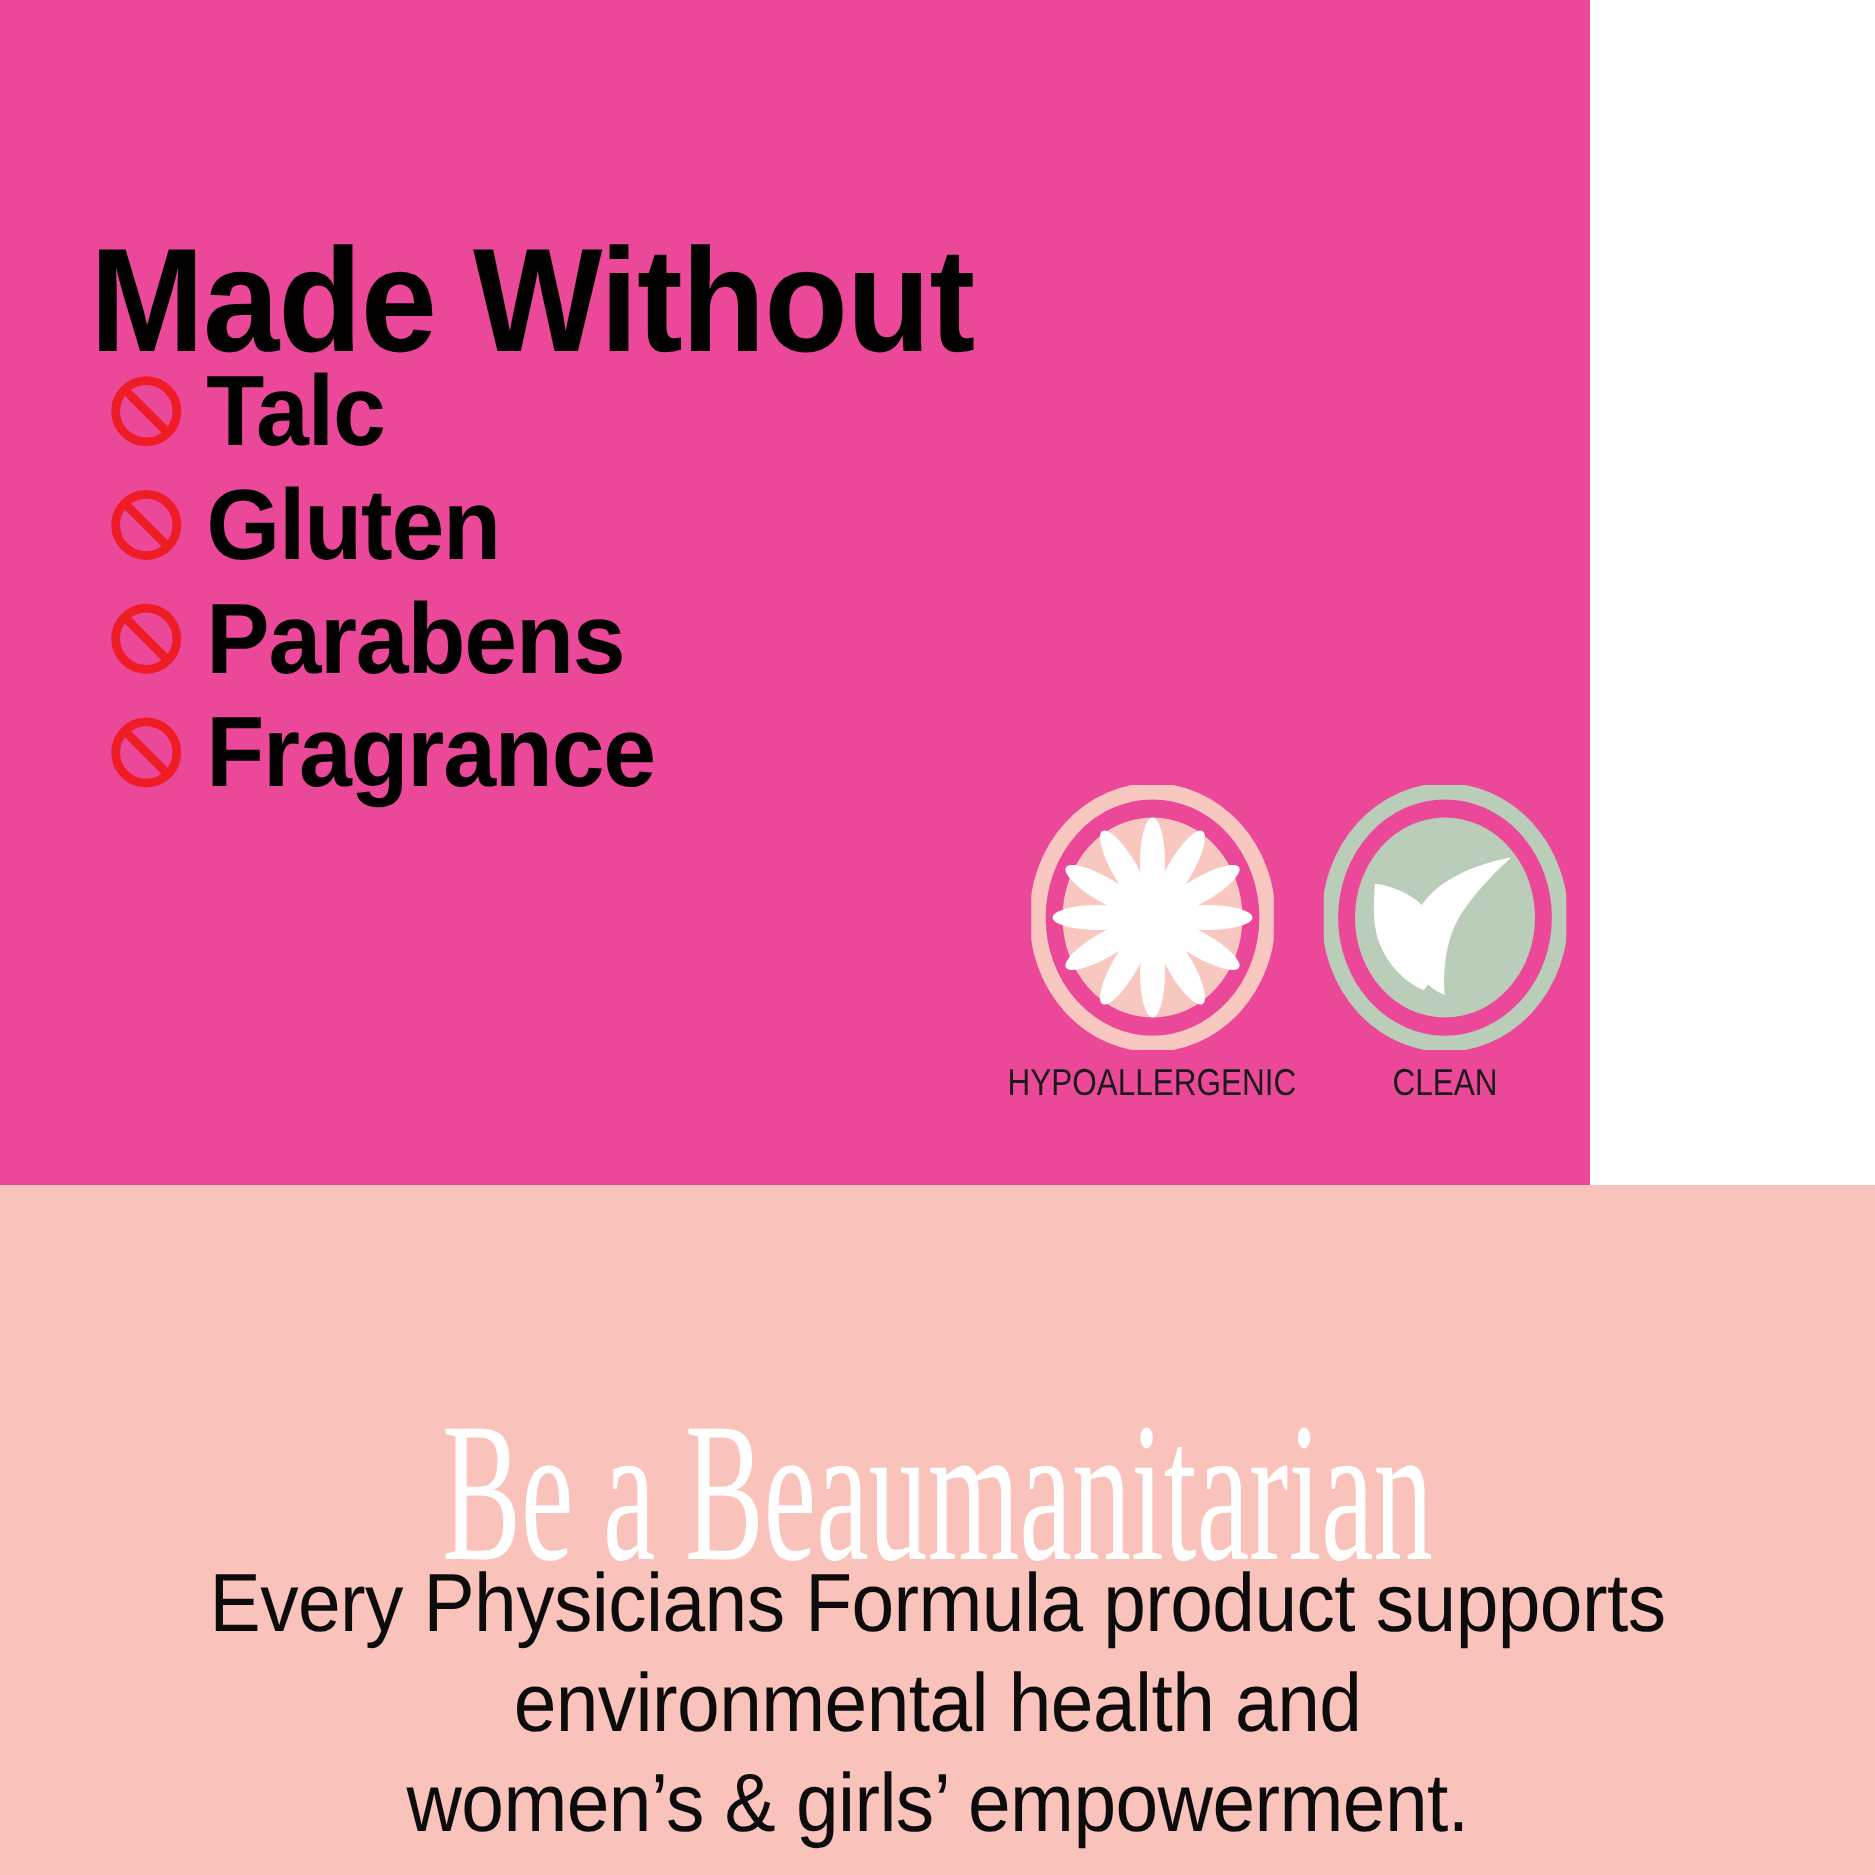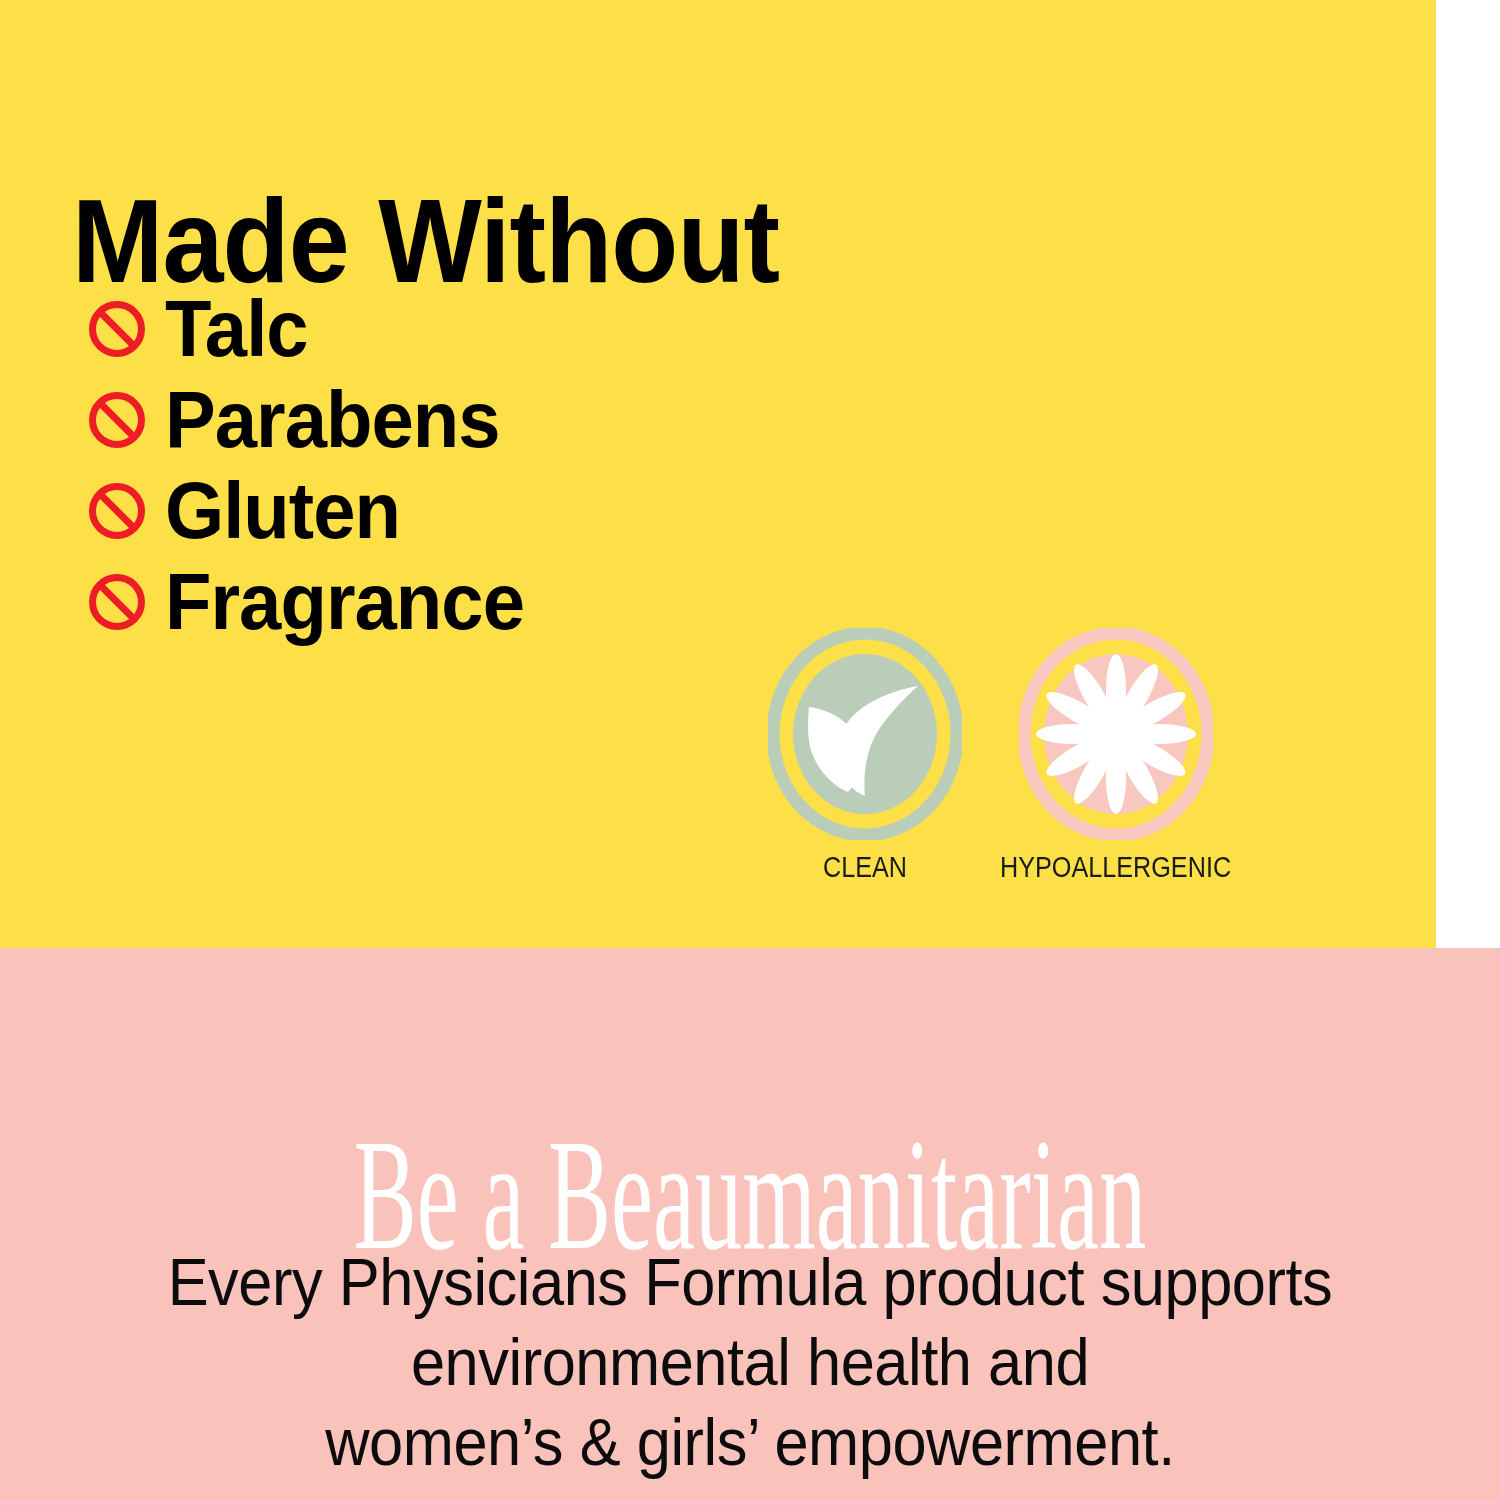--- a/index.html
+++ b/index.html
@@ -24,9 +24,9 @@
   #top-section {
     position: absolute;
     left: 0; top: 0;
-    width: 1436px;
+    width: 1272px;
     height: 948px;
-    background: #fde047;
+    background: #ec4899;
   }
 
   #made-without-title {

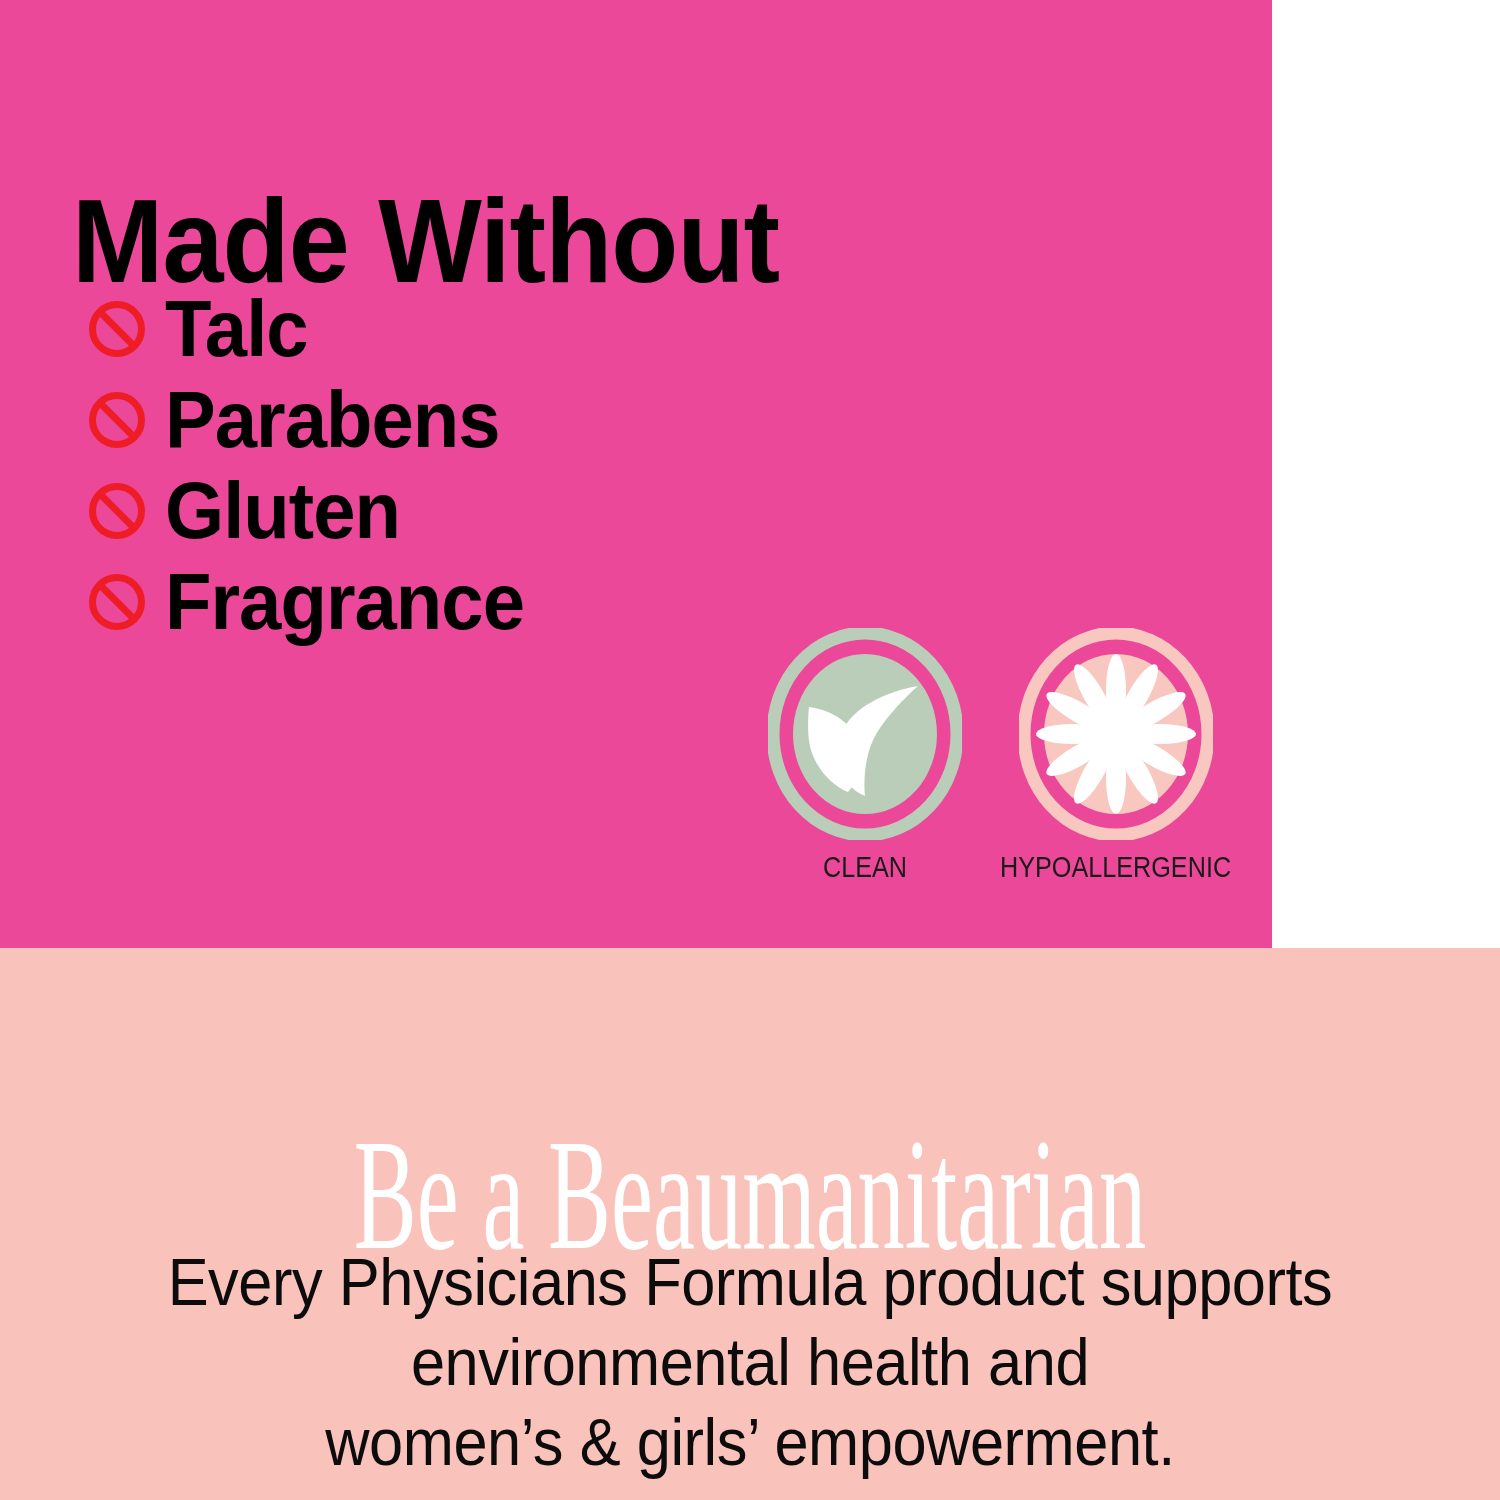--- a/index.html
+++ b/index.html
@@ -179,17 +179,17 @@
             <line x1="13.5" y1="13.5" x2="46.5" y2="46.5" stroke="#ee1c25" stroke-width="7" stroke-linecap="butt"></line>
           </svg>
         </span>
+        <span class="exclusion-label">Gluten</span>
+      </li>
+
+      <li class="exclusion-row">
+        <span class="no-icon">
+          <svg viewBox="0 0 60 60" width="60" height="60" aria-hidden="true">
+            <circle cx="30" cy="30" r="24.5" fill="none" stroke="#ee1c25" stroke-width="7"></circle>
+            <line x1="13.5" y1="13.5" x2="46.5" y2="46.5" stroke="#ee1c25" stroke-width="7" stroke-linecap="butt"></line>
+          </svg>
+        </span>
         <span class="exclusion-label">Parabens</span>
-      </li>
-
-      <li class="exclusion-row">
-        <span class="no-icon">
-          <svg viewBox="0 0 60 60" width="60" height="60" aria-hidden="true">
-            <circle cx="30" cy="30" r="24.5" fill="none" stroke="#ee1c25" stroke-width="7"></circle>
-            <line x1="13.5" y1="13.5" x2="46.5" y2="46.5" stroke="#ee1c25" stroke-width="7" stroke-linecap="butt"></line>
-          </svg>
-        </span>
-        <span class="exclusion-label">Gluten</span>
       </li>
 
       <li class="exclusion-row">

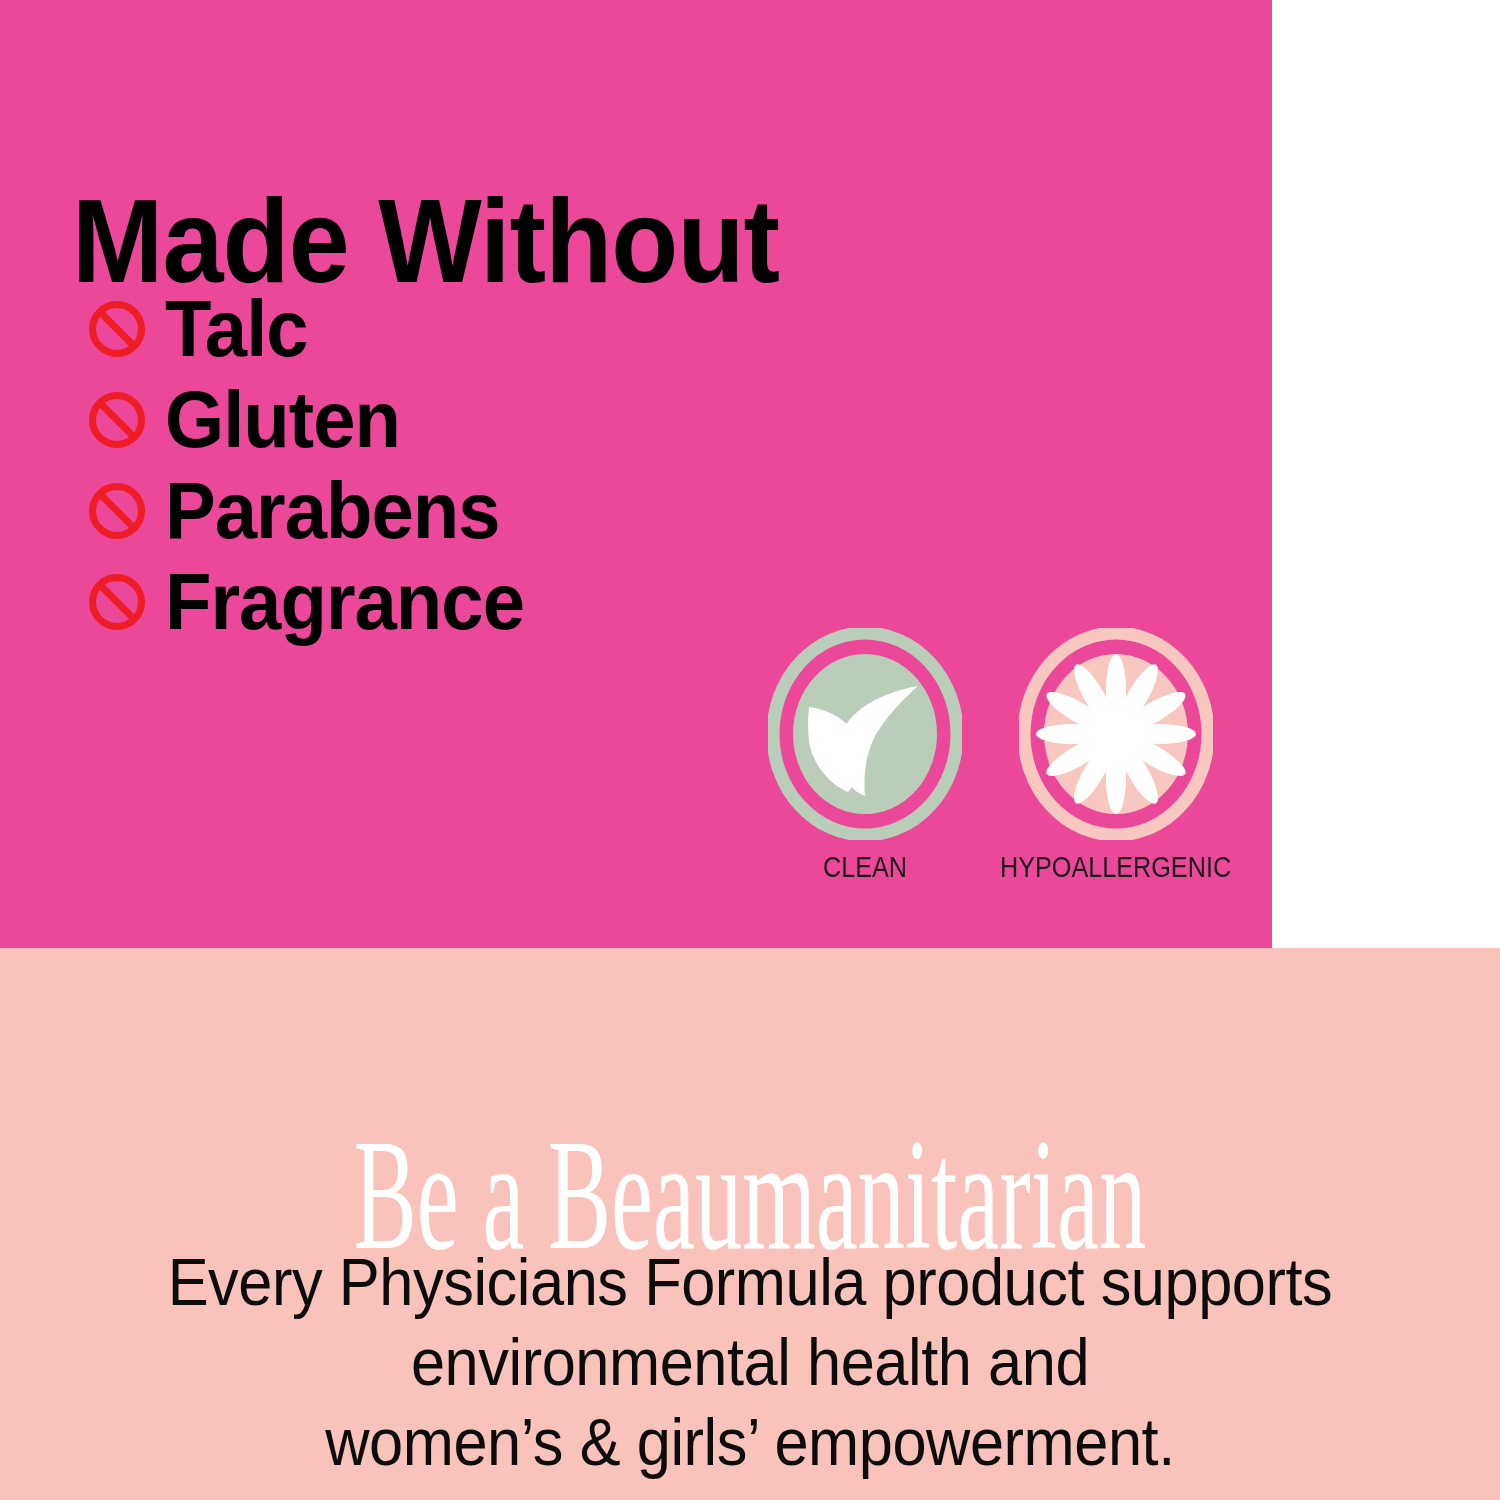--- a/index.html
+++ b/index.html
@@ -206,20 +206,6 @@
 
     <div id="badges">
 
-      <div class="badge" id="badge-clean">
-        <span class="badge-mark">
-          <svg viewBox="0 0 194 212" width="194" height="212" aria-hidden="true">
-            <ellipse cx="97" cy="106" rx="92" ry="101" fill="none" stroke="#bacdb8" stroke-width="13"></ellipse>
-            <ellipse cx="97" cy="106" rx="72" ry="80" fill="#bacdb8"></ellipse>
-
-            <path d="M150 58 C150 58 95 66 76 100 C59 130 76 160 97 168 C97 168 92 128 112 100 C128 77 150 58 150 58 Z" fill="#ffffff"></path>
-
-            <path d="M41 79 C41 79 73 82 86 106 C97 126 92 152 80 164 C62 157 44 136 41 113 C39 97 41 79 41 79 Z" fill="#ffffff"></path>
-          </svg>
-        </span>
-        <span class="badge-caption">CLEAN</span>
-      </div>
-
       <div class="badge" id="badge-hypo">
         <span class="badge-mark">
           <svg viewBox="0 0 194 212" width="194" height="212" aria-hidden="true">
@@ -271,6 +257,20 @@
         <span class="badge-caption">HYPOALLERGENIC</span>
       </div>
 
+      <div class="badge" id="badge-clean">
+        <span class="badge-mark">
+          <svg viewBox="0 0 194 212" width="194" height="212" aria-hidden="true">
+            <ellipse cx="97" cy="106" rx="92" ry="101" fill="none" stroke="#bacdb8" stroke-width="13"></ellipse>
+            <ellipse cx="97" cy="106" rx="72" ry="80" fill="#bacdb8"></ellipse>
+
+            <path d="M150 58 C150 58 95 66 76 100 C59 130 76 160 97 168 C97 168 92 128 112 100 C128 77 150 58 150 58 Z" fill="#ffffff"></path>
+
+            <path d="M41 79 C41 79 73 82 86 106 C97 126 92 152 80 164 C62 157 44 136 41 113 C39 97 41 79 41 79 Z" fill="#ffffff"></path>
+          </svg>
+        </span>
+        <span class="badge-caption">CLEAN</span>
+      </div>
+
 
     </div>
   </section>

